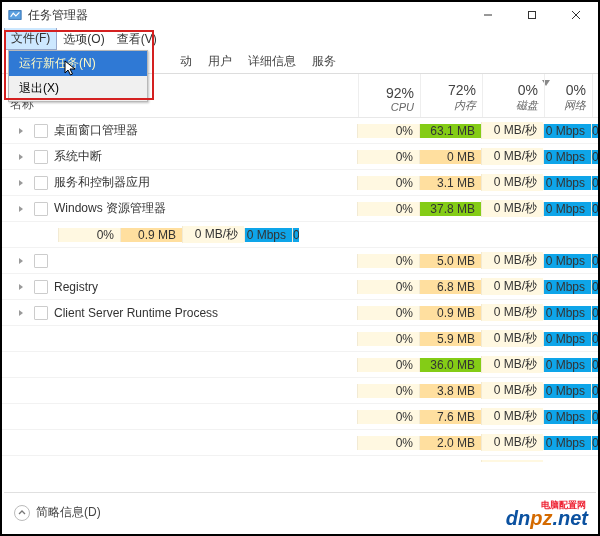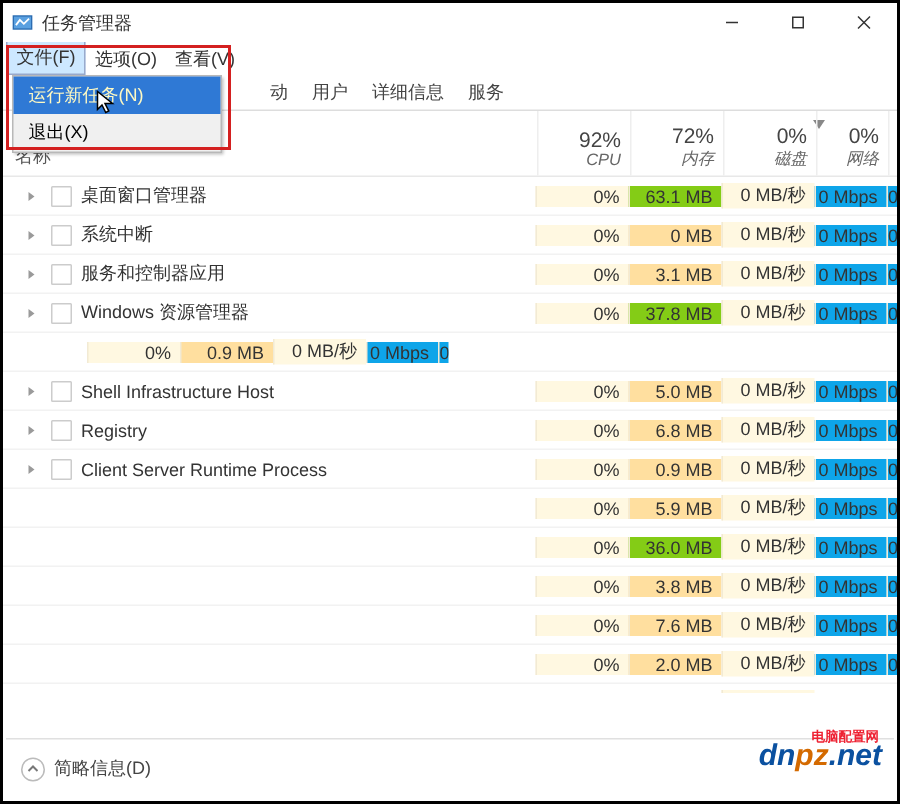--- a/index.html
+++ b/index.html
@@ -201,7 +201,6 @@
               <path d="M3 2 L7 5 L3 8 Z" fill="#9a9a9a"></path>
             </svg></span>
           <span class="rico"></span>
-          <span>Shell Infrastructure Host</span>
         </div>
         <div class="st"></div>
         <div class="c cpu">0%</div>

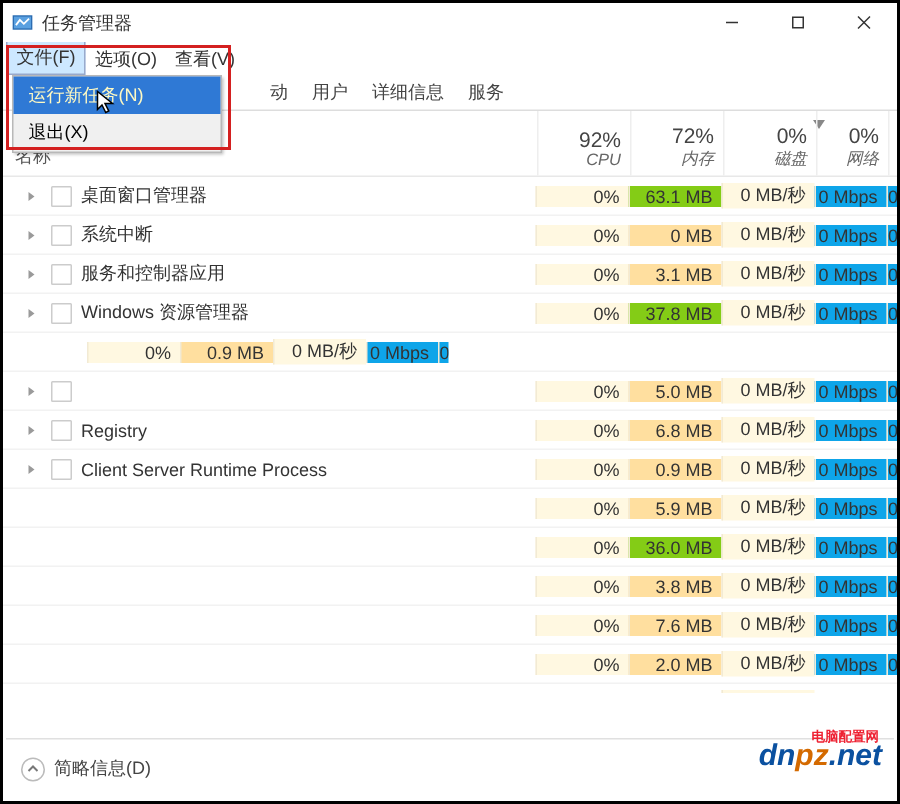--- a/index.html
+++ b/index.html
@@ -43,7 +43,7 @@
 .cutcol{width:6px;border-left:1px solid #eee;}
 .footer{position:absolute;left:2px;right:2px;bottom:2px;height:40px;border-top:1px solid #e0e0e0;display:flex;align-items:center;padding-left:10px;font-size:12px;color:#444;}
 .footer .chev{border:1px solid #bbb;border-radius:50%;width:16px;height:16px;display:flex;align-items:center;justify-content:center;margin-right:6px;color:#777;}
-.logo{position:absolute;right:10px;bottom:18px;font-weight:bold;font-size:20px;}
+.logo{position:absolute;right:10px;bottom:4px;font-weight:bold;font-size:20px;}
 .logo .d{color:#0b51a0;font-style:italic;}
 .logo .n{color:#d46a00;font-style:italic;}
 .logo .pz{color:#e23;position:absolute;font-size:9px;right:2px;top:-8px;letter-spacing:0;}

